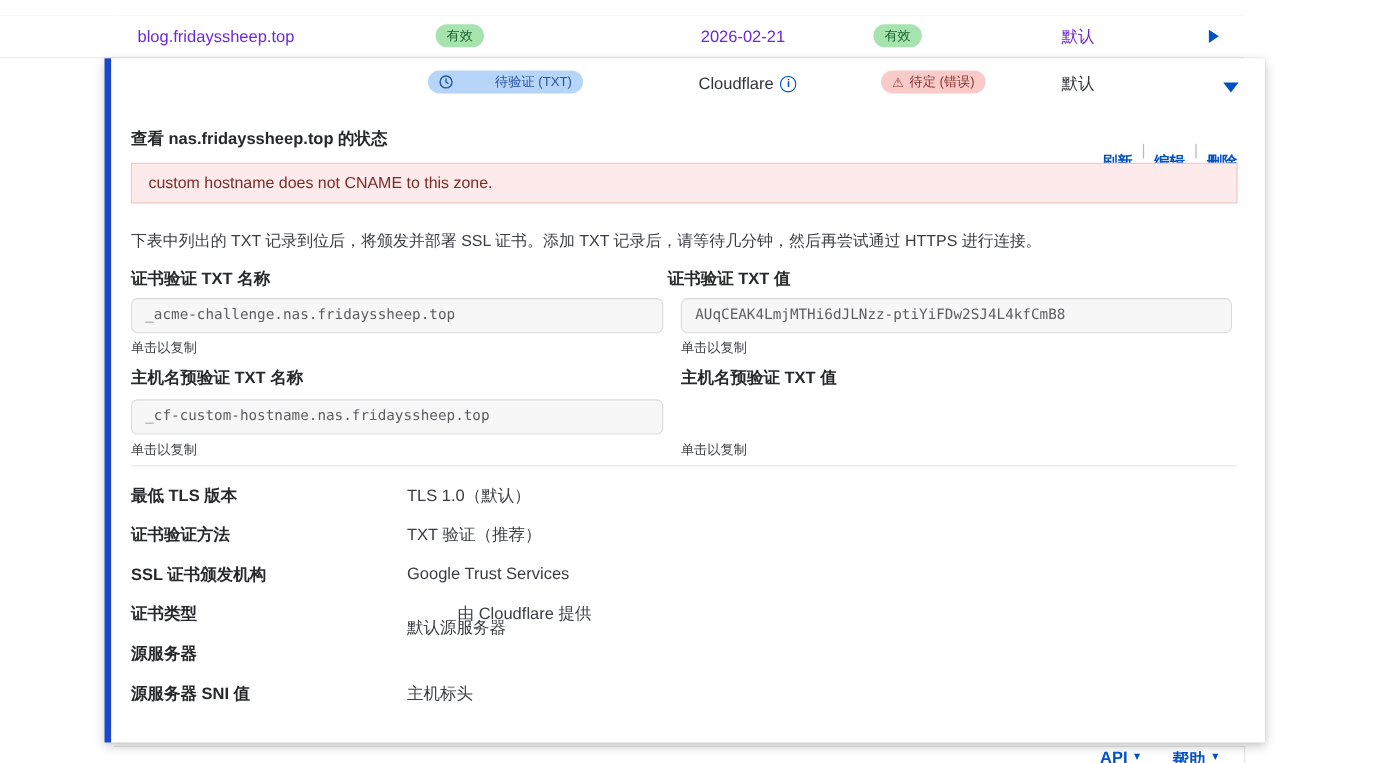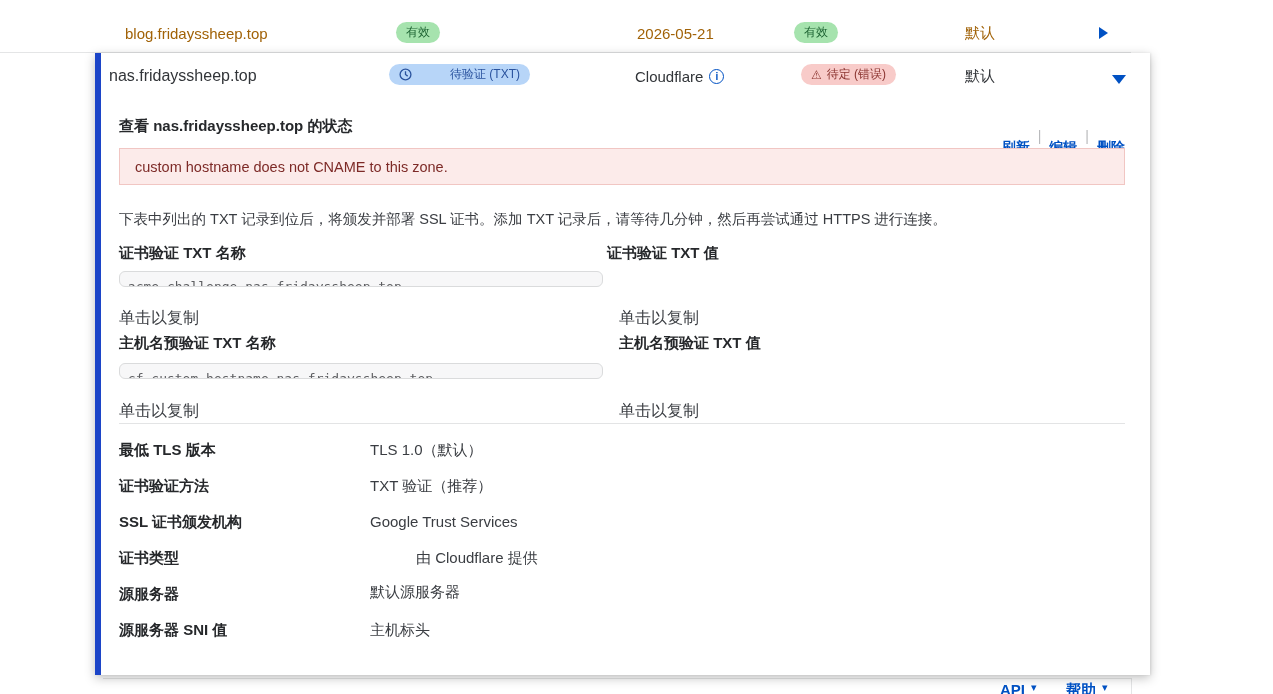--- a/index.html
+++ b/index.html
@@ -11,7 +11,7 @@
 
   
   .row-blog { position:absolute; left:0; top:14px; width:1273px; height:38px; background:#fff; }
-  .cell { position:absolute; top:0; height:38px; display:flex; align-items:center; font-size:15px; color:#a16207; }
+  .cell { position:absolute; top:0; height:38px; display:flex; align-items:center; font-size:15px; color:#6d28d9; }
 
   .badge { display:inline-flex; align-items:center; gap:5px; padding:3px 10px; border-radius:12px; font-size:12px; line-height:15px; white-space:nowrap; }
   .badge-green { background:#a6e3ae; color:#1e6433; }

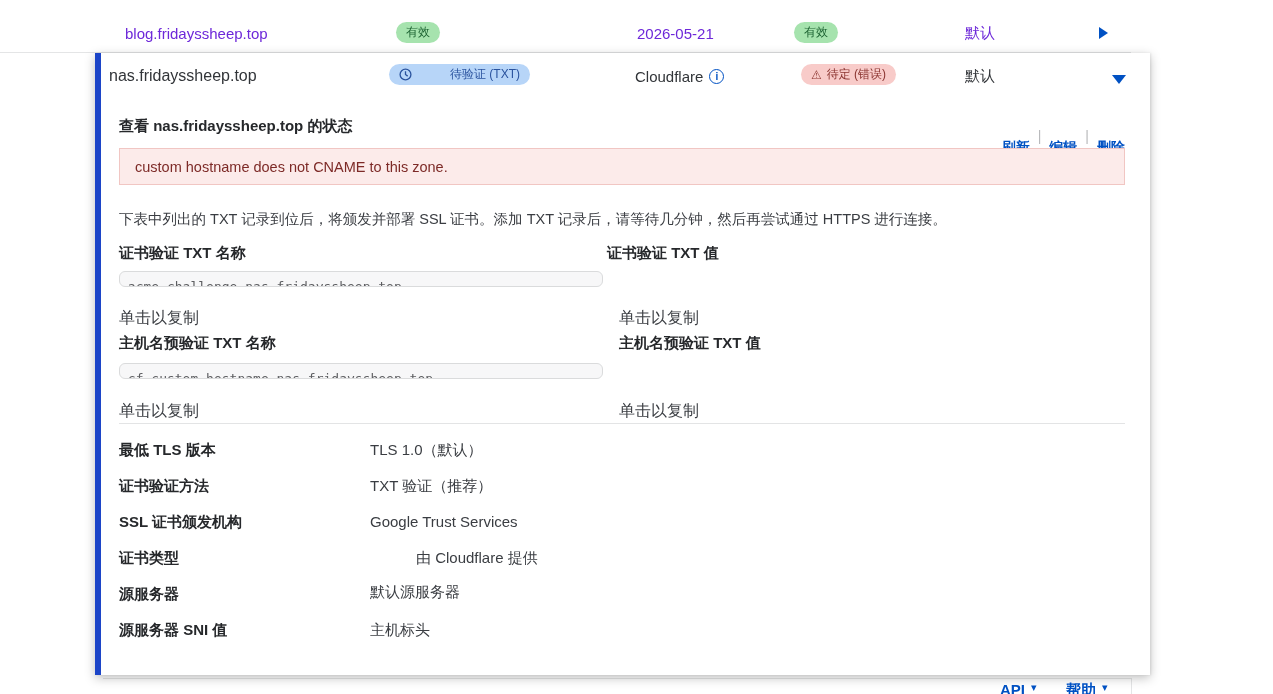--- a/index.html
+++ b/index.html
@@ -72,7 +72,7 @@
 <div class="row-blog">
   <div class="cell" style="left:125px;">blog.fridayssheep.top</div>
   <span class="badge badge-green cell" style="left:396px; top:8px; height:auto;">有效</span>
-  <div class="cell" style="left:637px;">2026-05-21</div>
+  <div class="cell" style="left:637px;">2026-02-21</div>
   <span class="badge badge-green cell" style="left:794px; top:8px; height:auto;">有效</span>
   <div class="cell" style="left:965px;">默认</div>
   <div class="cell" style="left:1099px;">

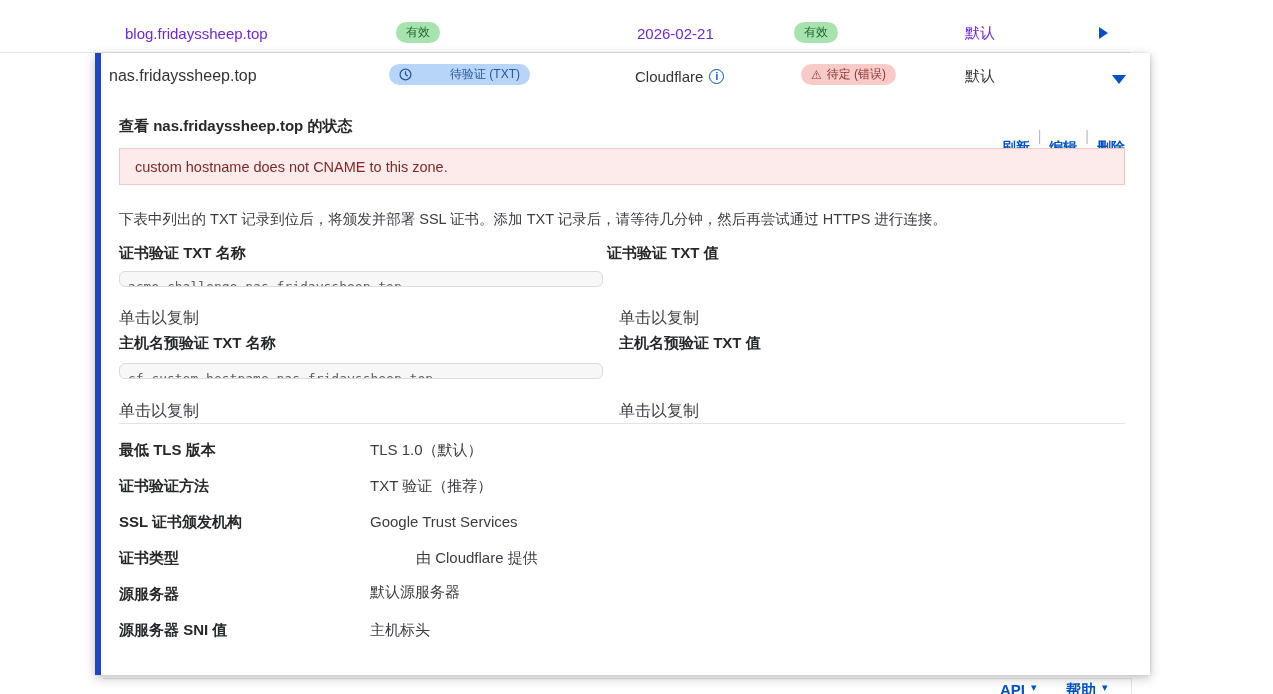--- a/index.html
+++ b/index.html
@@ -82,7 +82,6 @@
 
 <div class="card">
 
-  <div class="hdr-cell hostname-lg" style="left:8px; top:11px;">nas.fridayssheep.top</div>
 
   <span class="badge badge-blue abs" style="left:288px; top:11px;gap:38px;">
     <svg class="clock-svg" viewBox="0 0 24 24" fill="none" stroke="#2a539e" stroke-width="2.4">

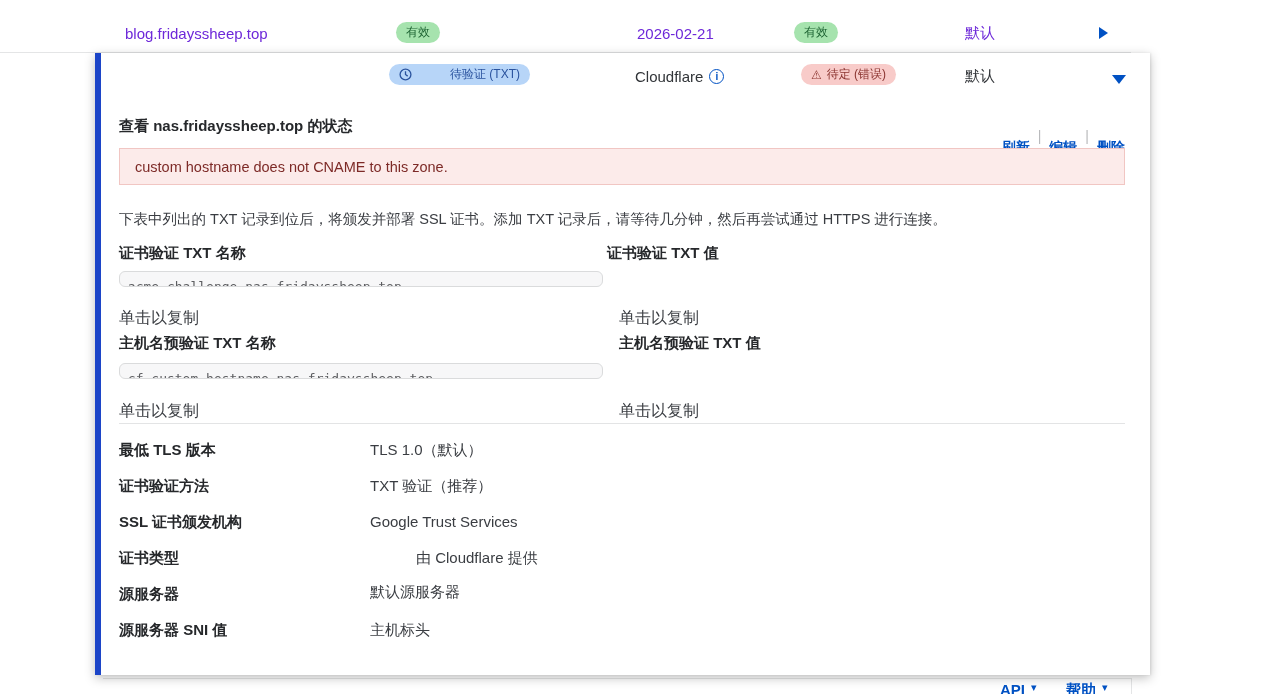--- a/index.html
+++ b/index.html
@@ -43,8 +43,8 @@
   .para { font-size:14.5px; color:#3a3d42; }
 
   .field-label { font-size:15px; font-weight:bold; color:#26282b; }
-  .field-box { background:#f7f7f8; border:1px solid #dadbdc; border-radius:6px; height:16px; line-height:30px;
-               font-family:"DejaVu Sans Mono","Liberation Mono",monospace; font-size:13px; color:#5d5e61;
+  .field-box { background:#f7f7f8; border:1px solid #dadbdc; border-radius:6px; height:32px; line-height:30px;
+               padding-left:12px; font-family:"DejaVu Sans Mono","Liberation Mono",monospace; font-size:13px; color:#5d5e61;
                white-space:nowrap; overflow:hidden; cursor:pointer; }
   .copy-hint { font-size:16px; color:#3a3d42; }
 

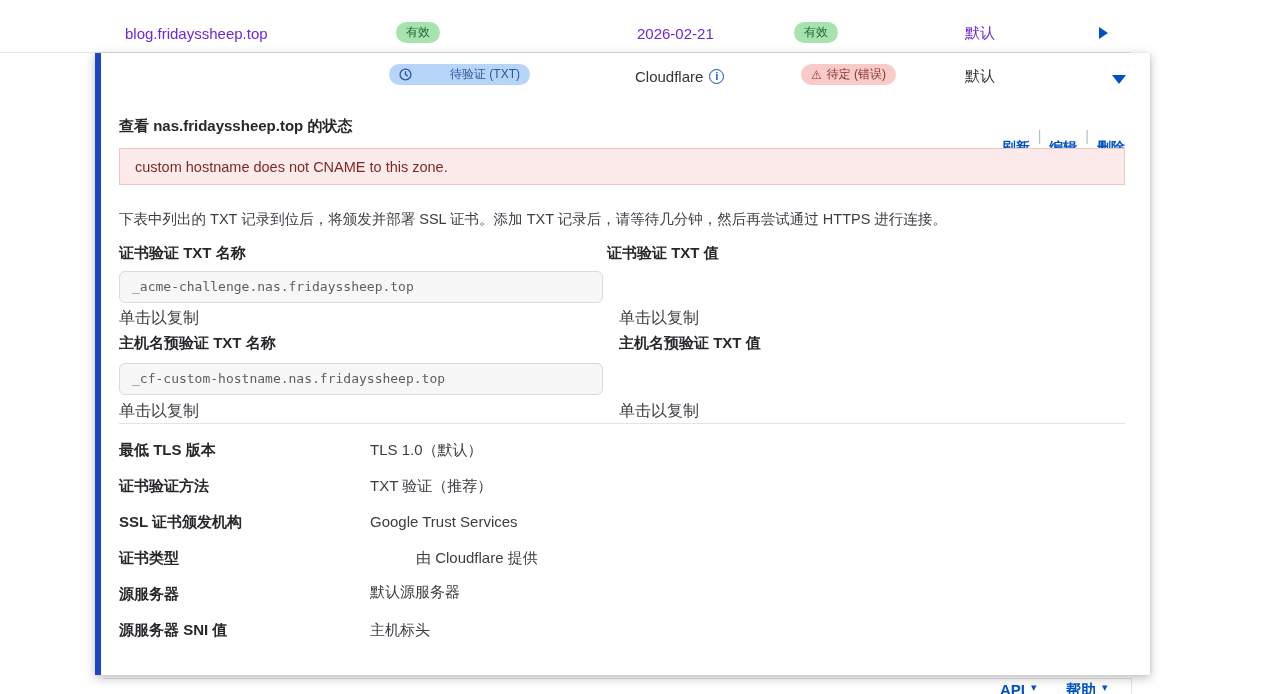--- a/index.html
+++ b/index.html
@@ -126,6 +126,7 @@
   <div class="abs copy-hint" style="left:18px; top:255px;">单击以复制</div>
 
   <div class="abs field-label" style="left:506px; top:191px;">证书验证 TXT 值</div>
+  <div class="abs field-box" style="left:518px; top:218px; width:501px;">AUqCEAK4LmjMTHi6dJLNzz-ptiYiFDw2SJ4L4kfCmB8</div>
   <div class="abs copy-hint" style="left:518px; top:255px;">单击以复制</div>
 
   <div class="abs field-label" style="left:18px; top:281px;">主机名预验证 TXT 名称</div>

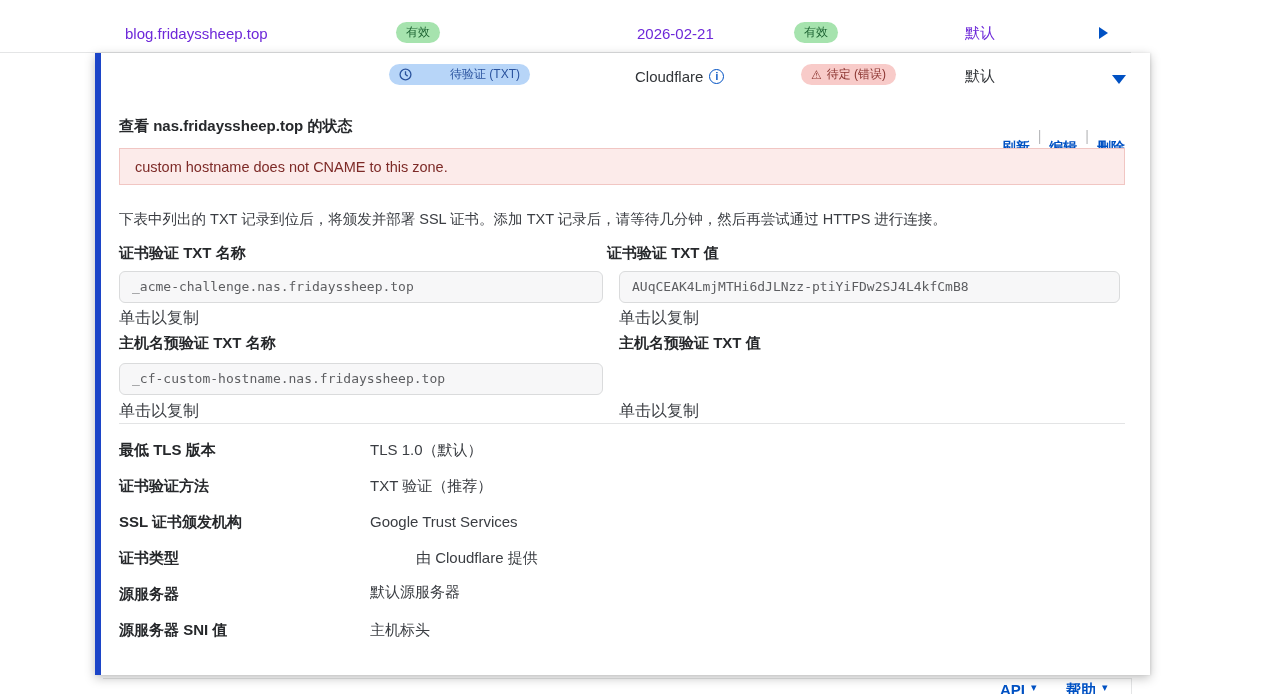--- a/index.html
+++ b/index.html
@@ -46,7 +46,7 @@
   .field-box { background:#f7f7f8; border:1px solid #dadbdc; border-radius:6px; height:32px; line-height:30px;
                padding-left:12px; font-family:"DejaVu Sans Mono","Liberation Mono",monospace; font-size:13px; color:#5d5e61;
                white-space:nowrap; overflow:hidden; cursor:pointer; }
-  .copy-hint { font-size:16px; color:#3a3d42; }
+  .copy-hint { font-size:12px; color:#3a3d42; }
 
   .dl-label { font-size:15px; font-weight:bold; color:#26282b; }
   .dl-value { font-size:15px; color:#3a3d42; }

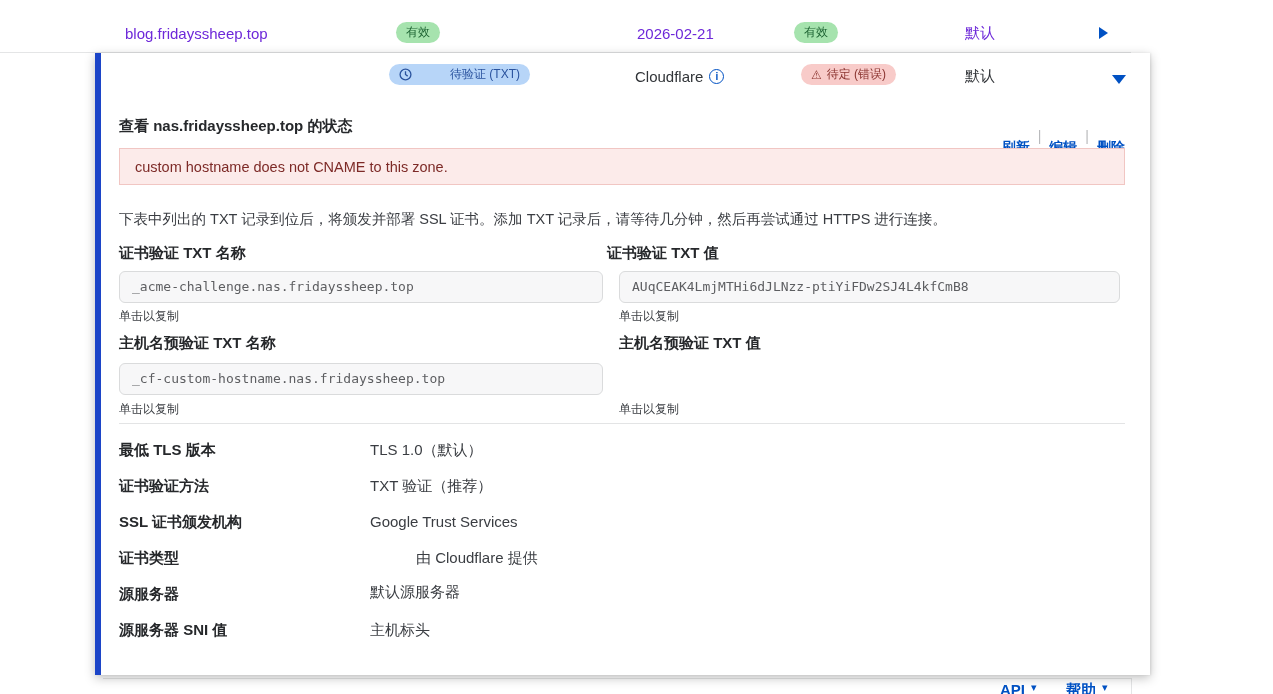--- a/index.html
+++ b/index.html
@@ -151,7 +151,7 @@
   <div class="abs dl-value" style="left:269px; top:496px;margin-left:46px;">由 Cloudflare 提供</div>
 
   <div class="abs dl-label" style="left:18px; top:532px;">源服务器</div>
-  <div class="abs dl-value" style="left:269px; top:530px;">默认源服务器</div>
+  <div class="abs dl-value" style="left:269px; top:508px;">默认源服务器</div>
 
   <div class="abs dl-label" style="left:18px; top:568px;">源服务器 SNI 值</div>
   <div class="abs dl-value" style="left:269px; top:568px;">主机标头</div>

